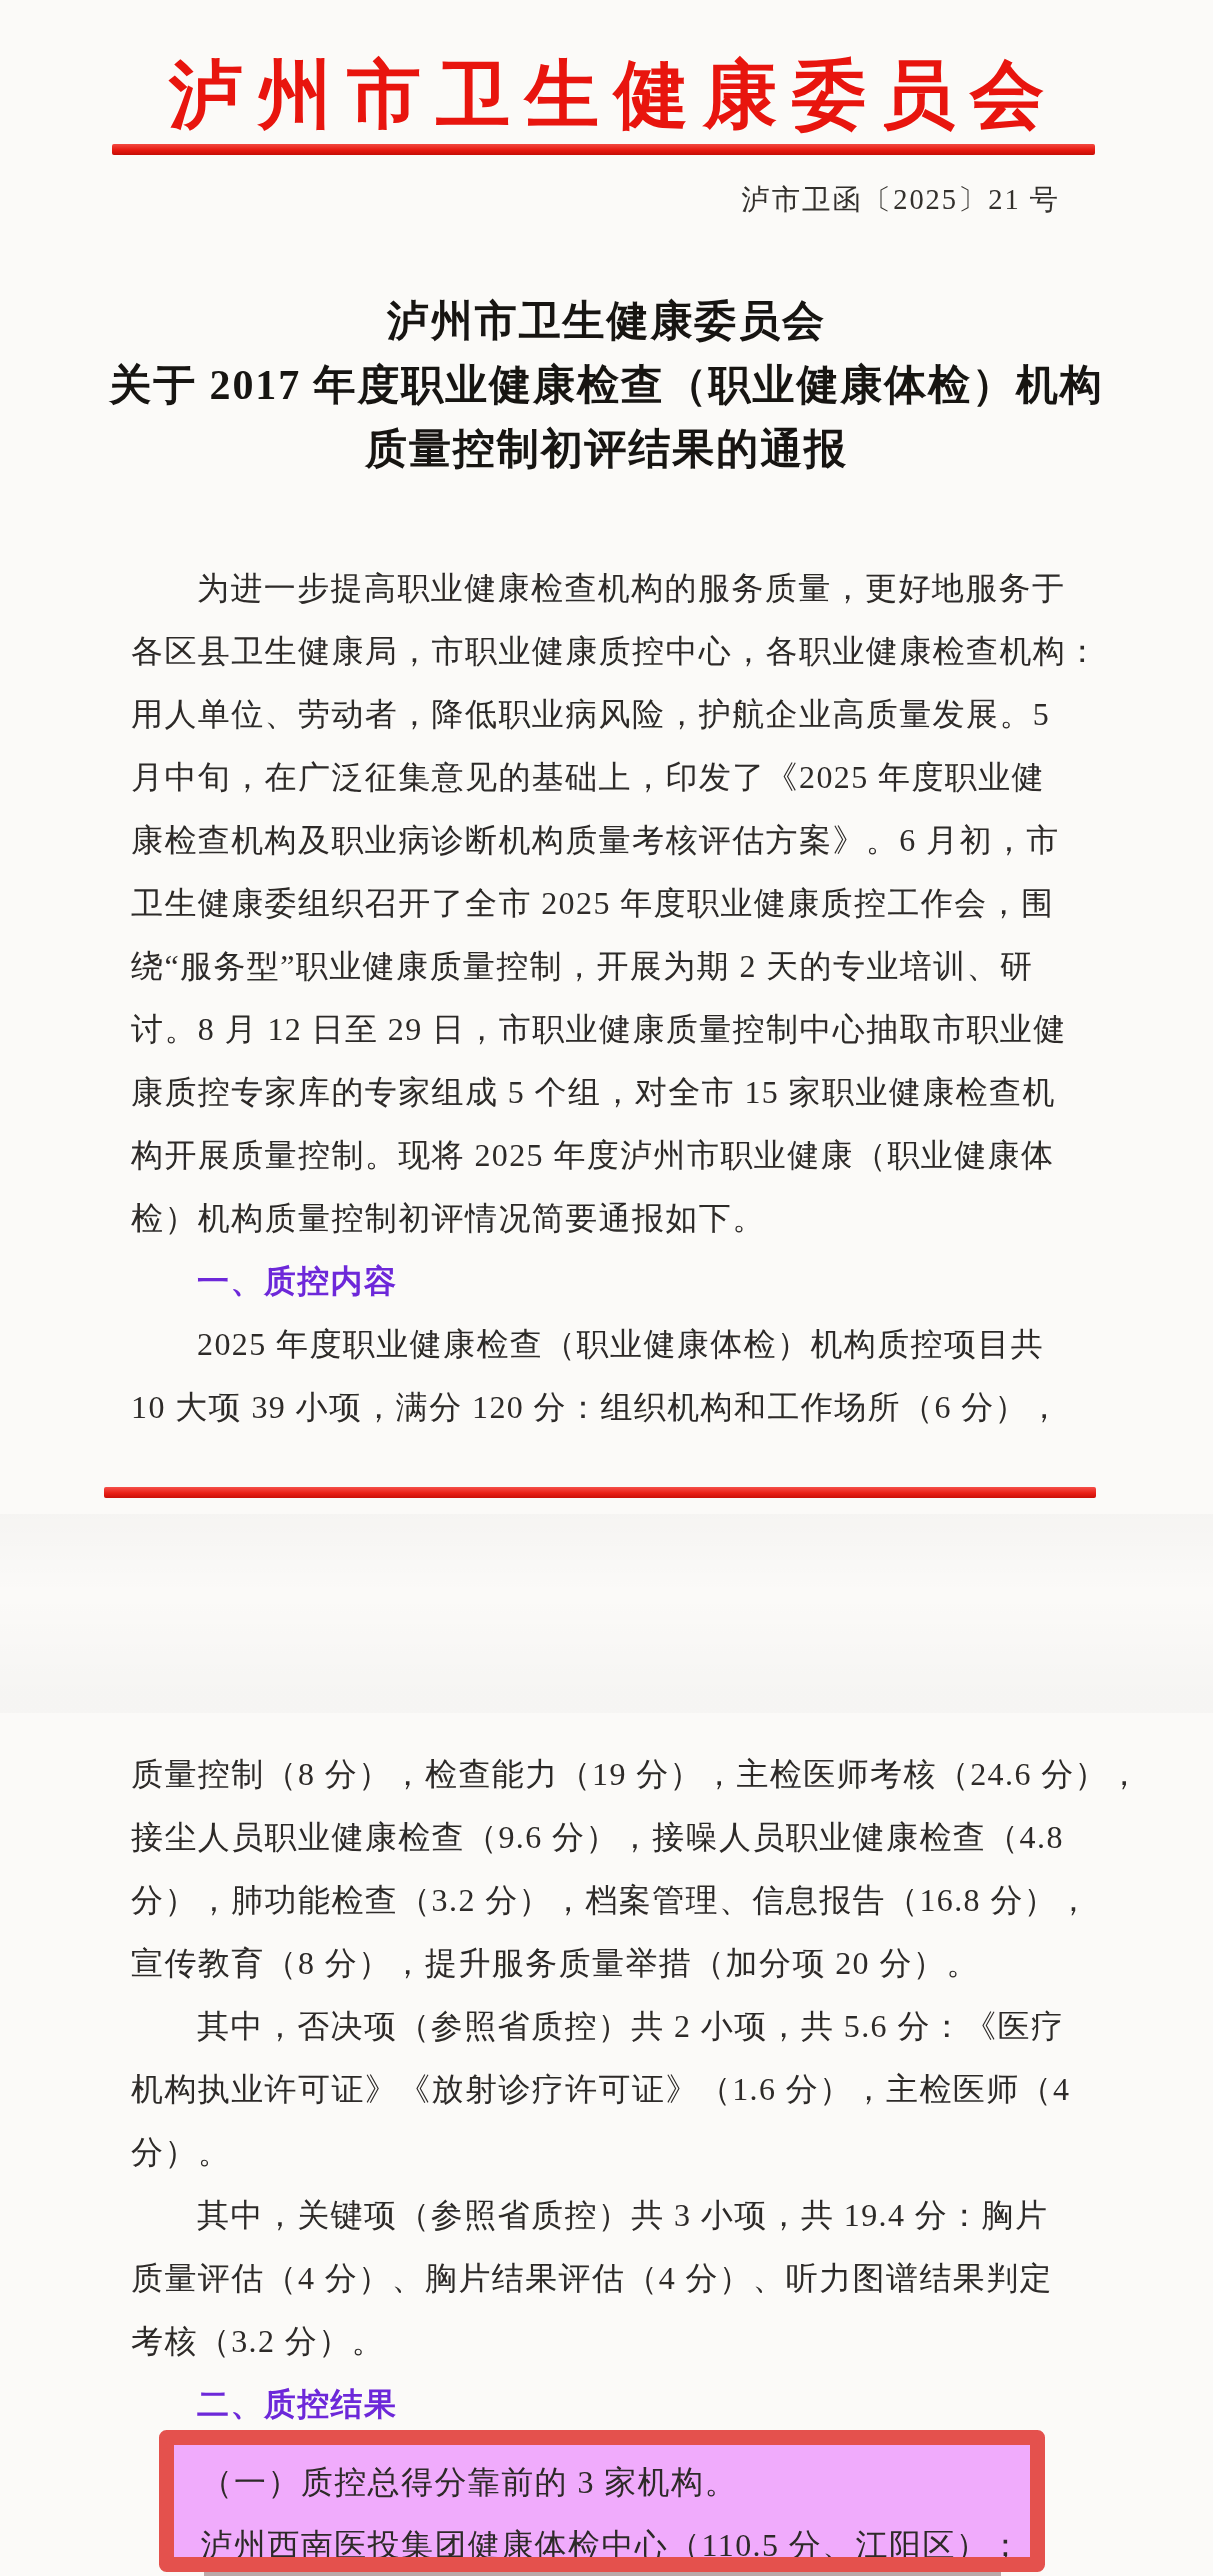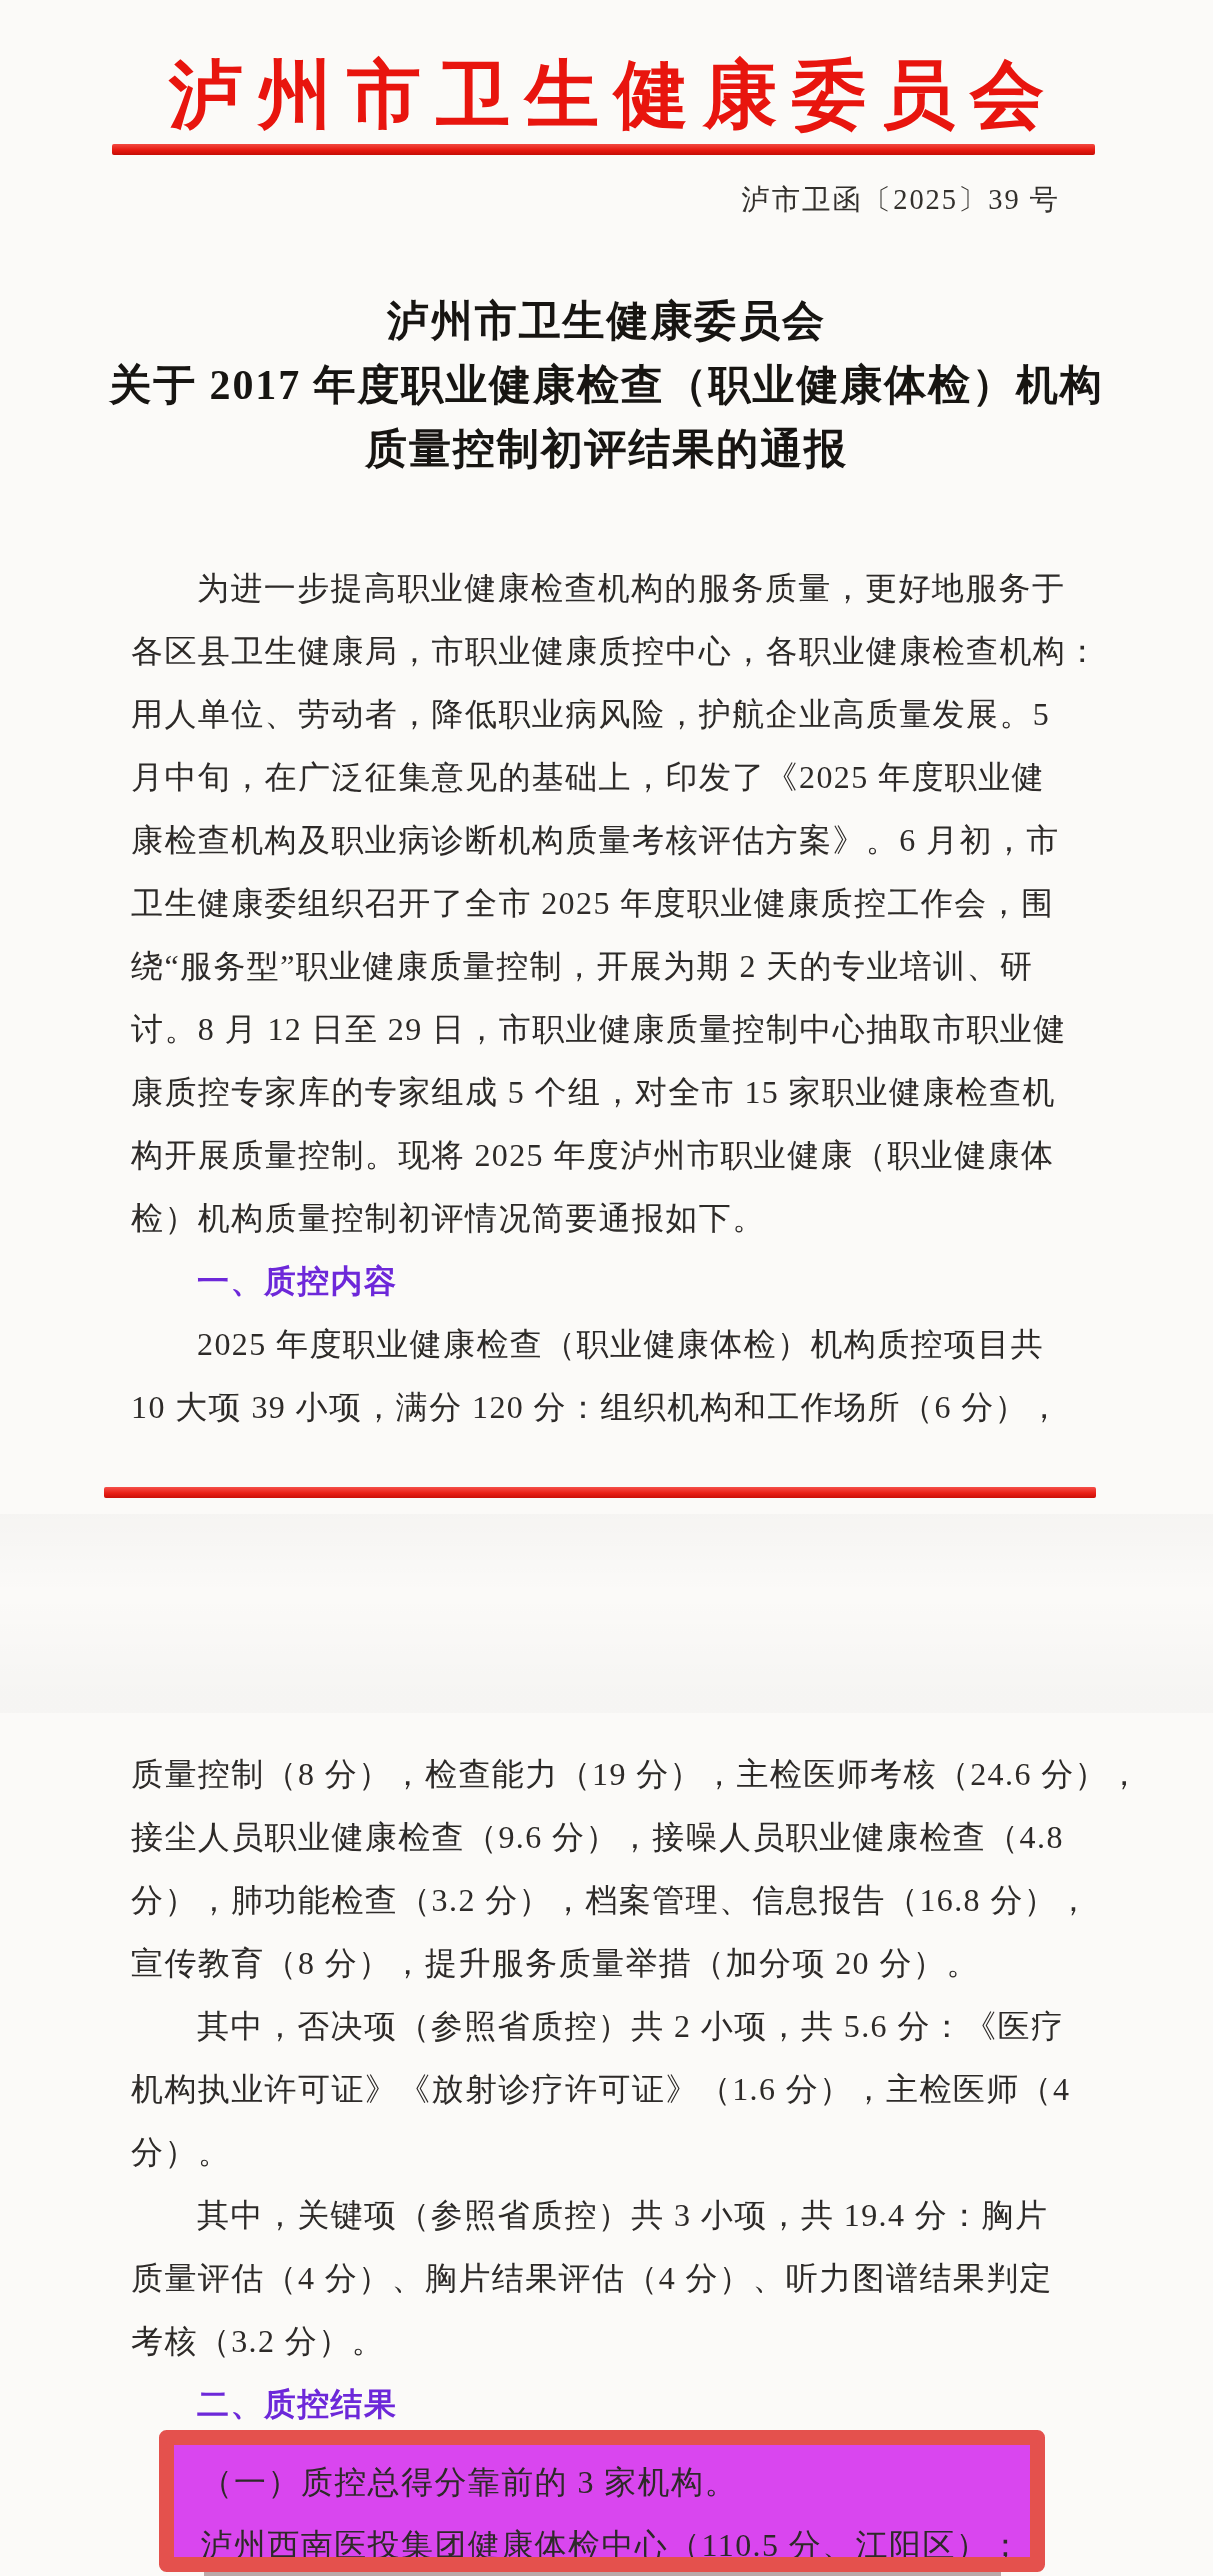--- a/index.html
+++ b/index.html
@@ -69,7 +69,7 @@
 
 <div class="agency-head">泸州市卫生健康委员会</div>
 <div class="head-rule"></div>
-<div class="doc-number">泸市卫函〔2025〕39 号</div>
+<div class="doc-number">泸市卫函〔2025〕21 号</div>
 
 <div class="doc-title">
   <div class="tline">泸州市卫生健康委员会</div>

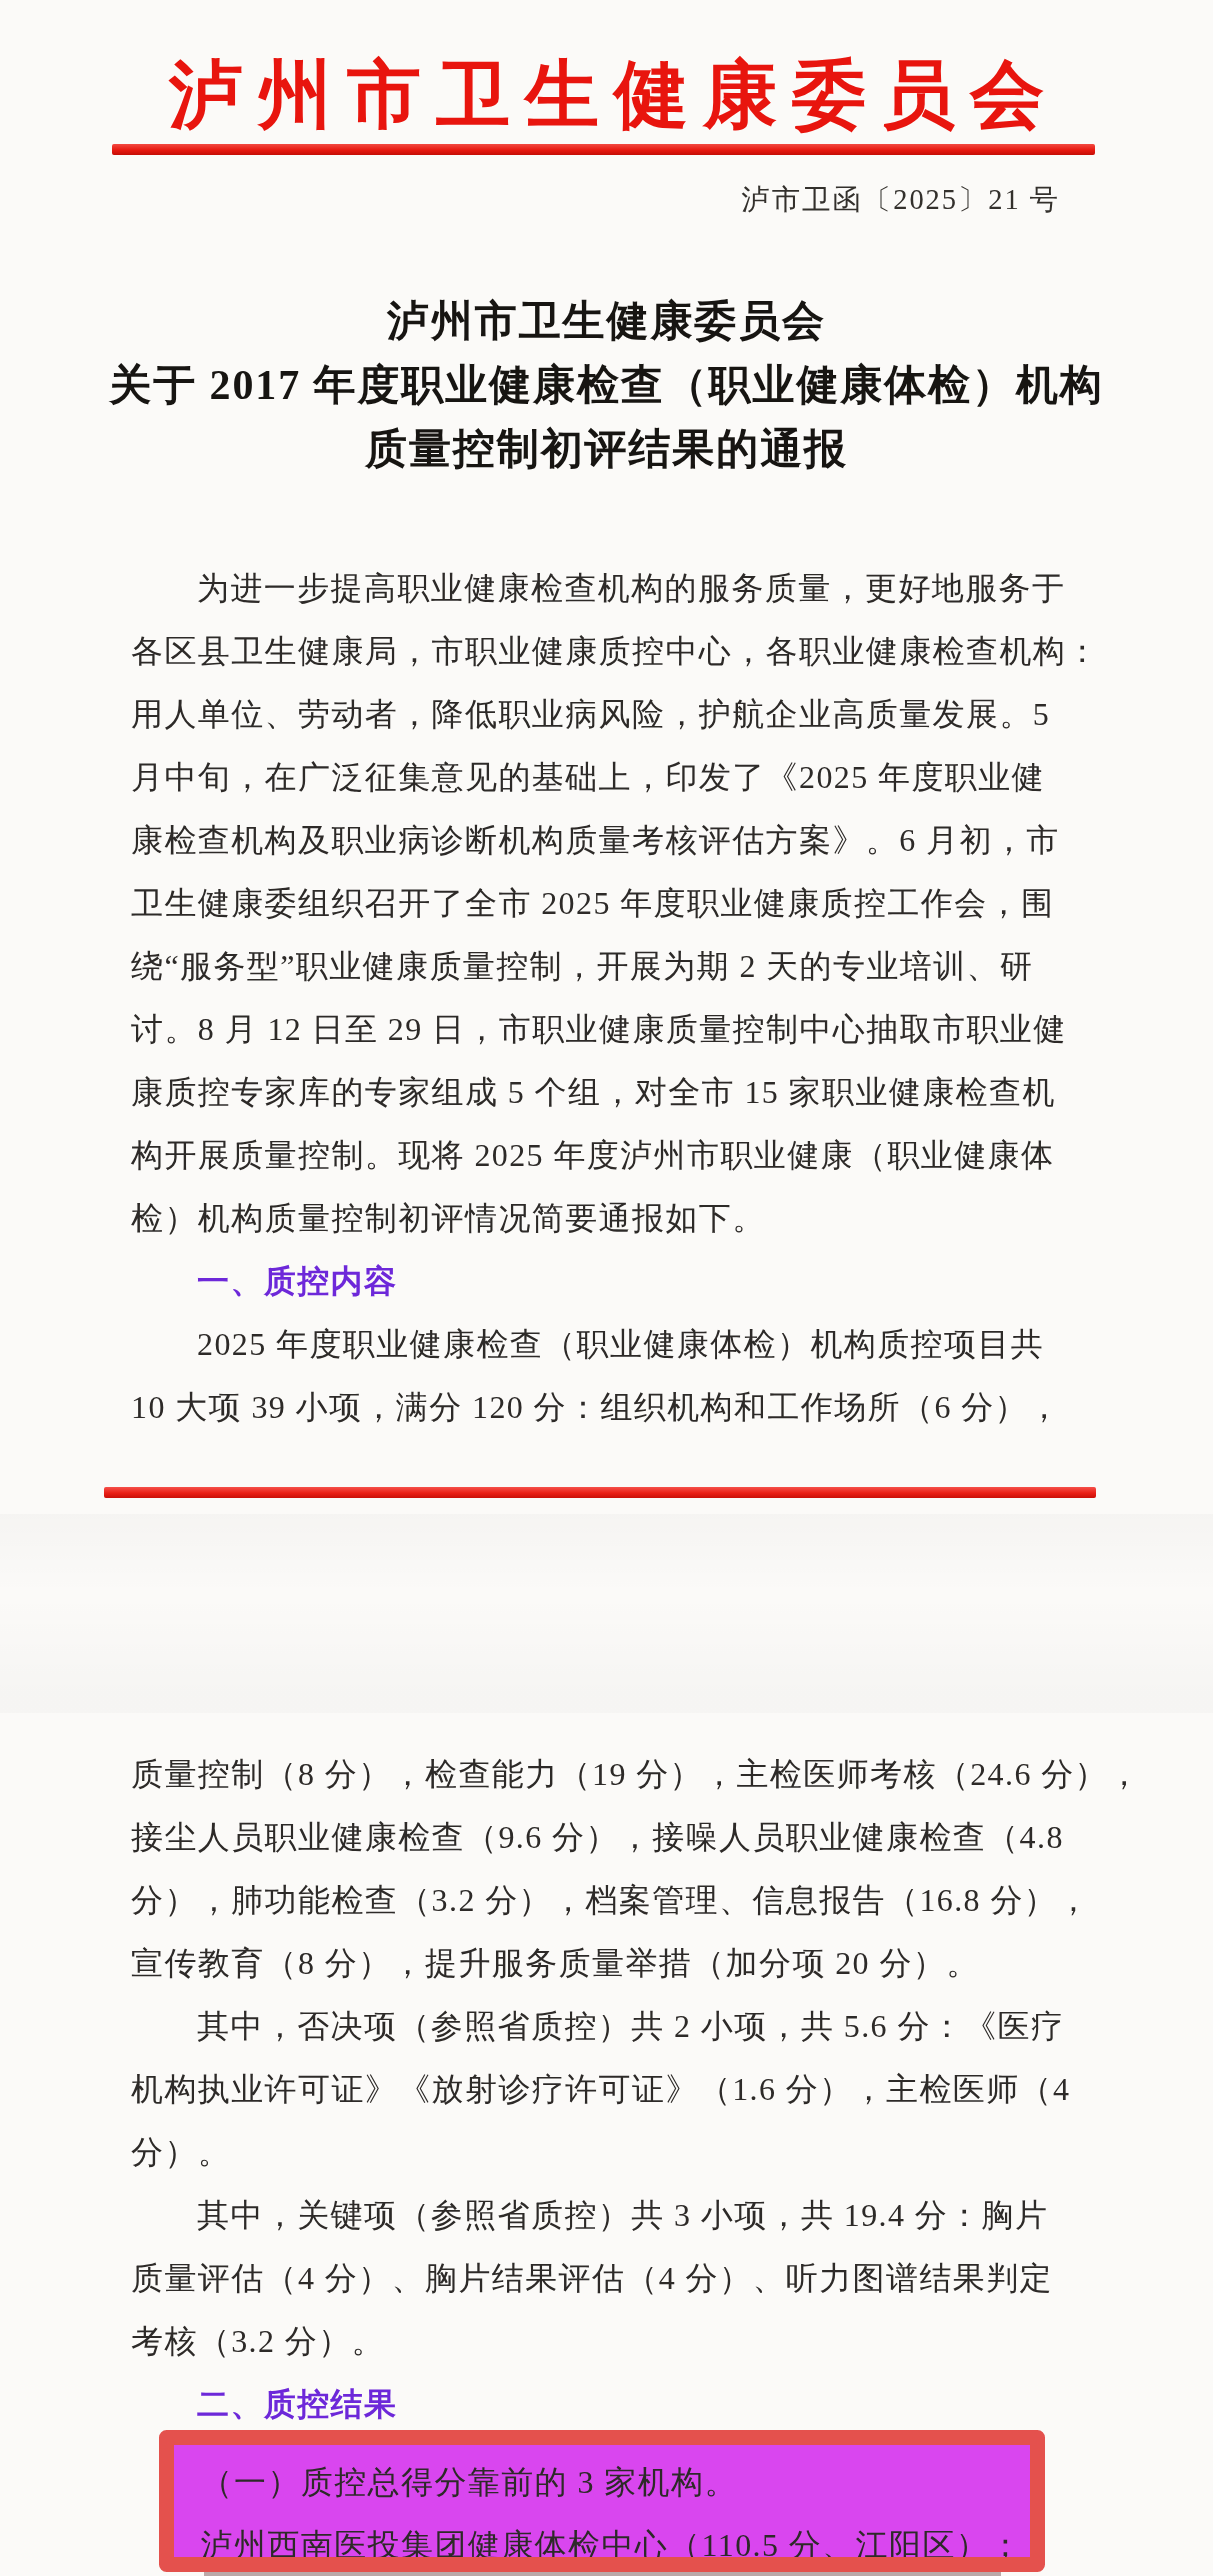--- a/index.html
+++ b/index.html
@@ -56,7 +56,7 @@
   .highlight-box{
     position:absolute;top:2430px;left:159px;width:886px;height:142px;
     box-sizing:border-box;border:15px solid #e4514d;border-radius:7.6px;
-    background:#d946ef;overflow:hidden;
+    background:#f0abfc;overflow:hidden;
   }
   .highlight-box .inner{padding:5.7px 0 0 26.6px;color:#2d2a28;}
   .next-box-edge{

